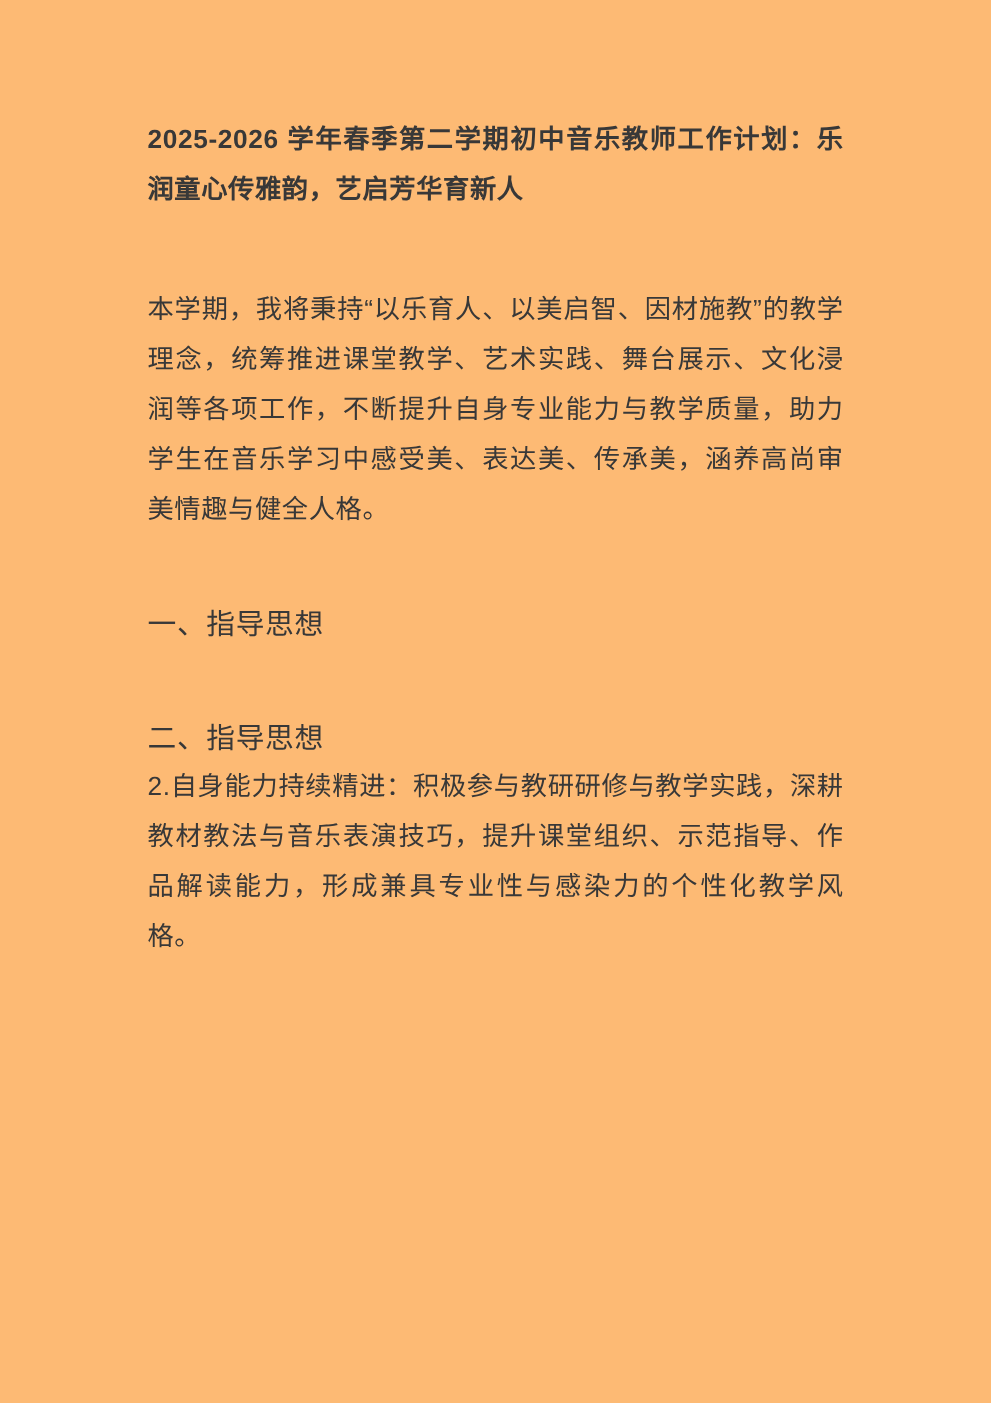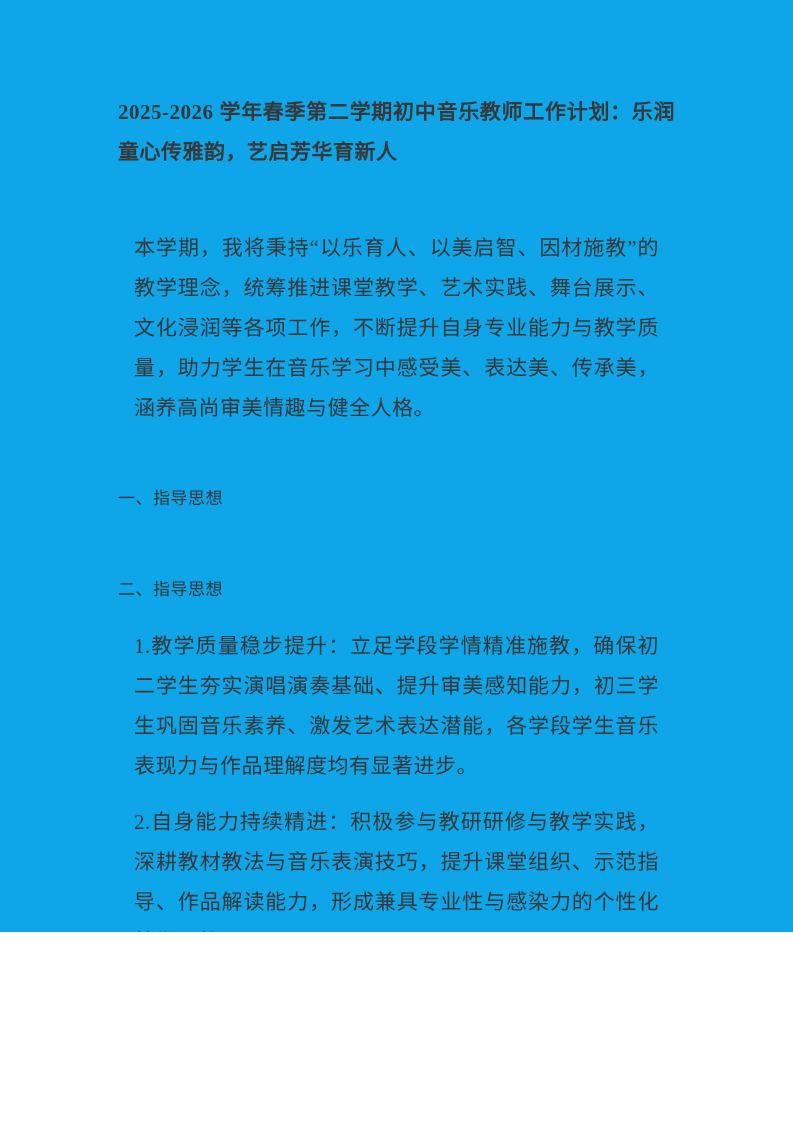--- a/index.html
+++ b/index.html
@@ -10,11 +10,11 @@
   .doc-page {
     position: relative;
     width: 793px;
-    height: 932px;
-    background: #0ea5e9;
+    height: 1122px;
+    background: #fdba74;
     overflow: hidden;
     box-sizing: border-box;
-    font-family: Liberation Serif, serif;
+    font-family: Liberation Sans, sans-serif;
     color: #383838;
   }
   .doc-content {

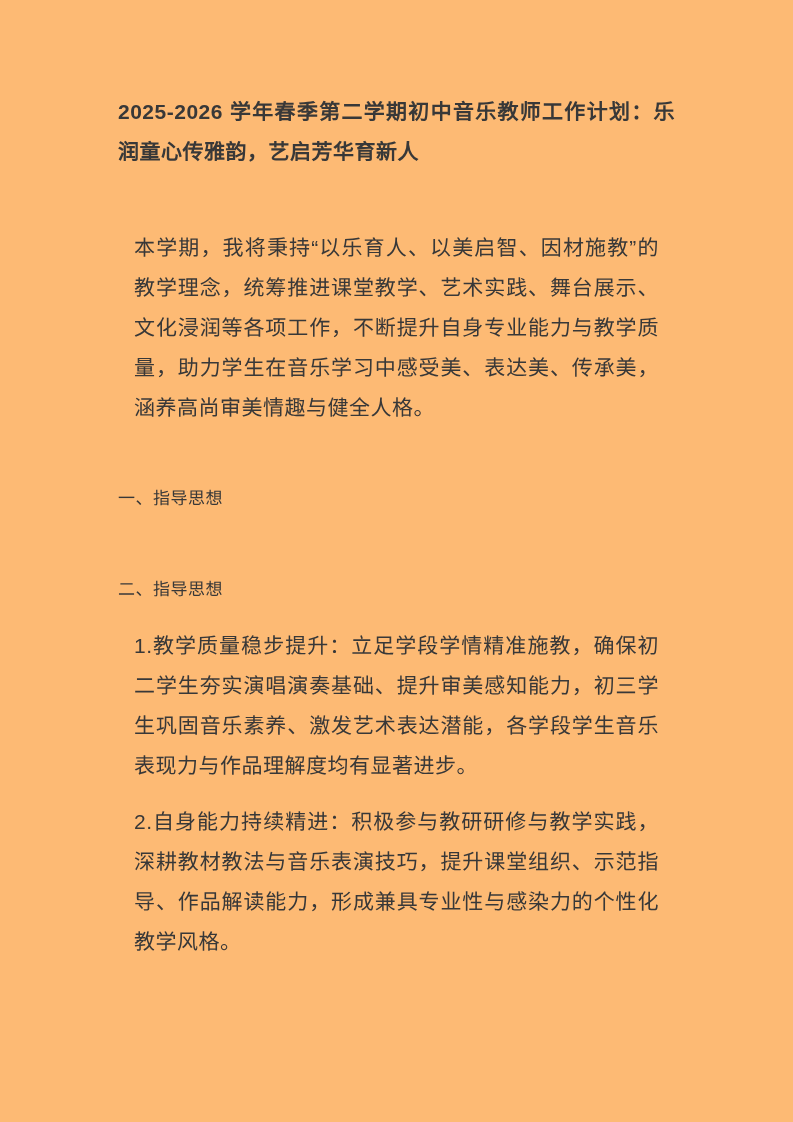--- a/index.html
+++ b/index.html
@@ -35,7 +35,7 @@
     text-align: justify;
   }
   .doc-paragraph {
-    margin: 16px;
+    margin: 0;
   }
   .doc-heading {
     margin: 51px 0 0 0;

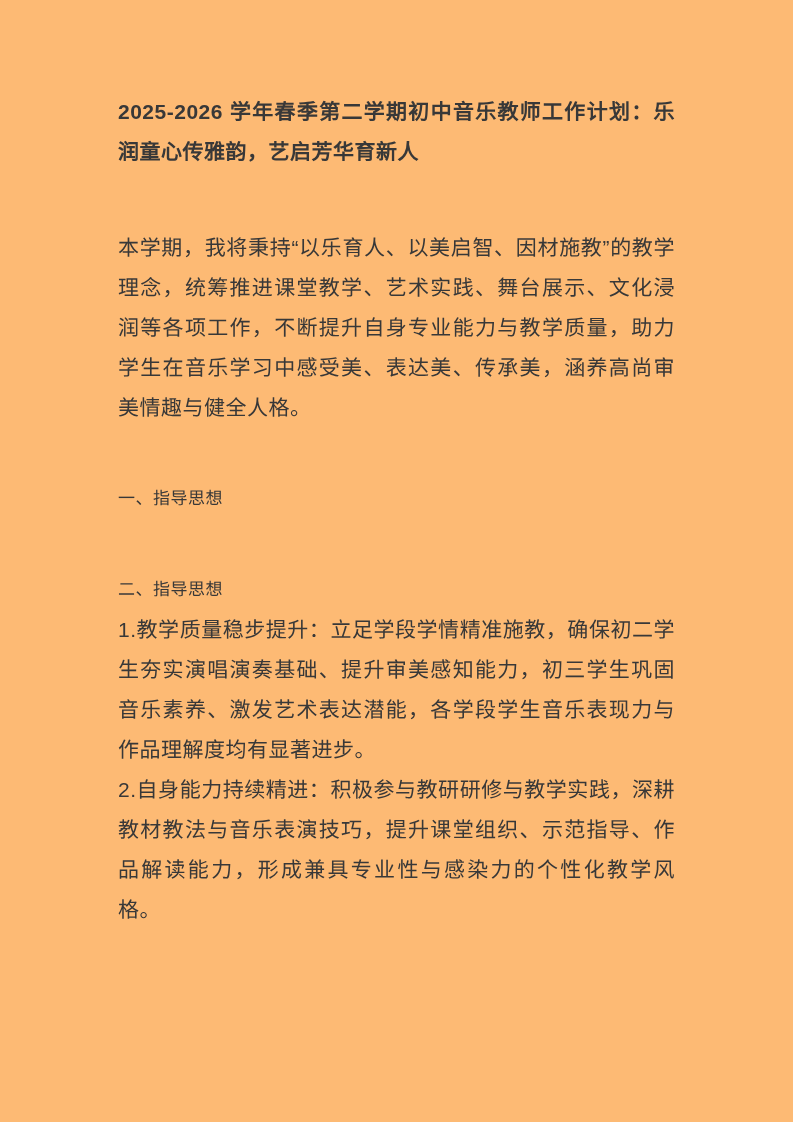--- a/index.html
+++ b/index.html
@@ -39,7 +39,7 @@
   }
   .doc-heading {
     margin: 51px 0 0 0;
-    font-size: 17px;
+    font-size: 23px;
     font-weight: 400;
     line-height: 40px;
   }

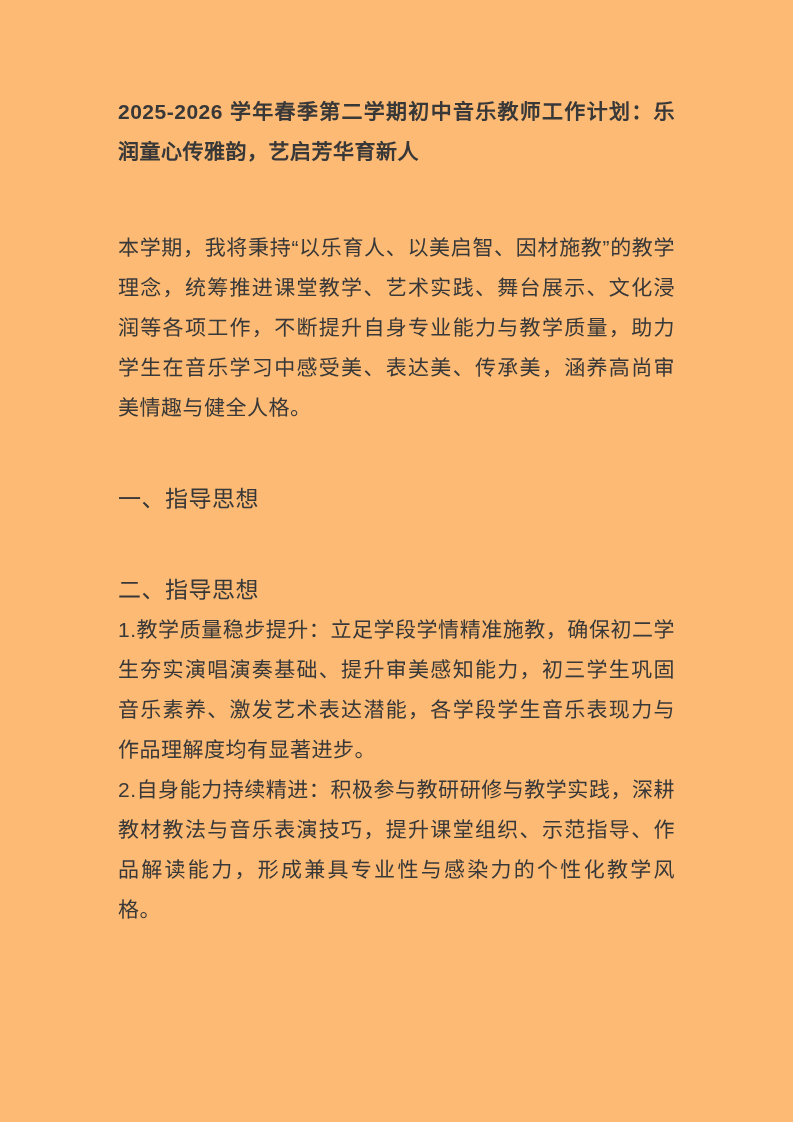--- a/index.html
+++ b/index.html
@@ -59,7 +59,6 @@
 
     <p class="doc-heading">二、指导思想</p>
 
-    <p class="doc-paragraph">1.教学质量稳步提升：立足学段学情精准施教，确保初二学生夯实演唱演奏基础、提升审美感知能力，初三学生巩固音乐素养、激发艺术表达潜能，各学段学生音乐表现力与作品理解度均有显著进步。</p>
 
     <p class="doc-paragraph">2.自身能力持续精进：积极参与教研研修与教学实践，深耕教材教法与音乐表演技巧，提升课堂组织、示范指导、作品解读能力，形成兼具专业性与感染力的个性化教学风格。</p>
 

